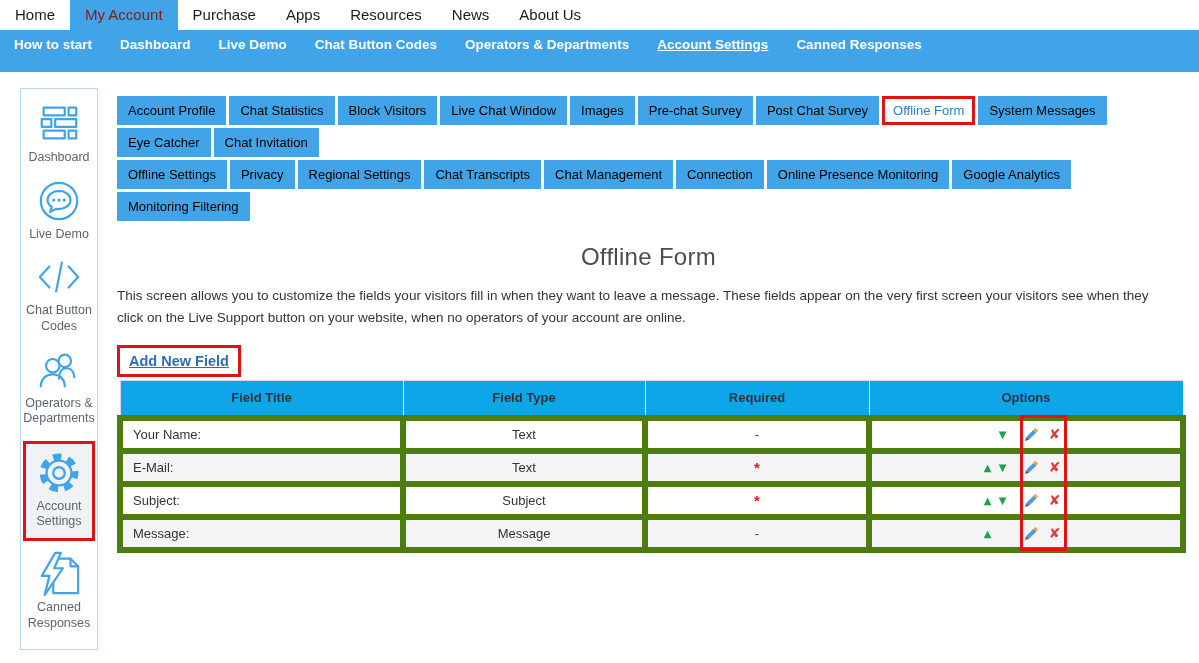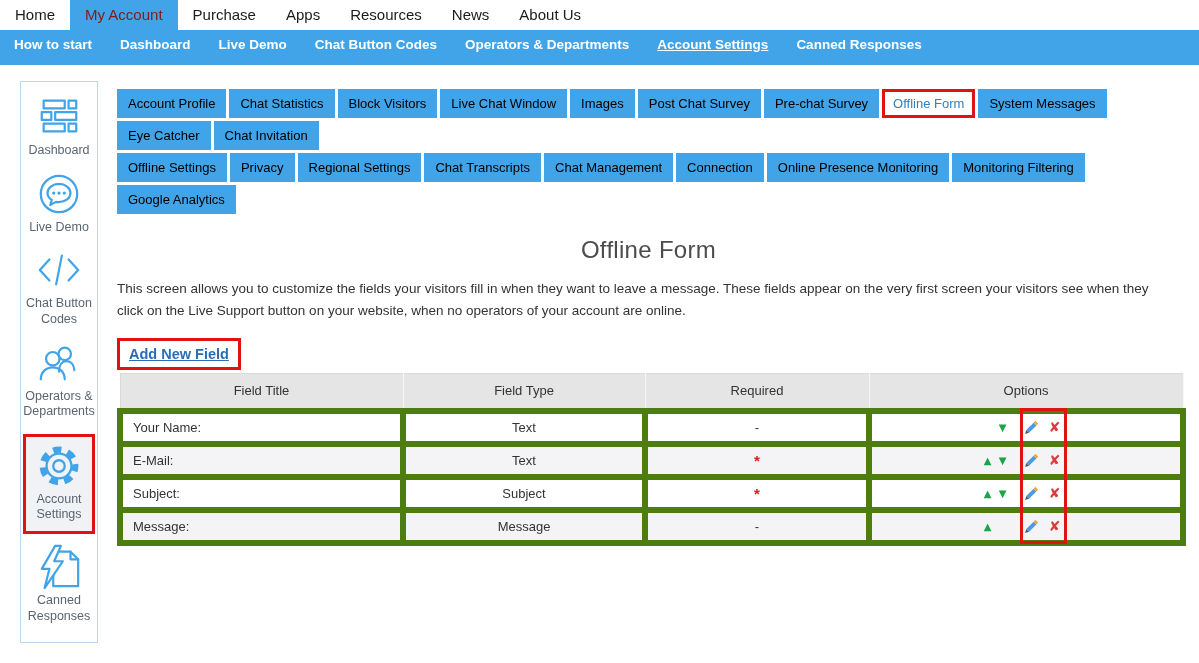--- a/index.html
+++ b/index.html
@@ -13,7 +13,7 @@
   .tn-item{padding:0 15px;line-height:30px;cursor:pointer;white-space:nowrap}
   .tn-item.active{background:var(--accent);color:#7f1d1d}
   
-  .subnav{height:35px;background:var(--accent);display:flex;font-weight:bold;font-size:13.5px;color:#fff}
+  .subnav{height:42px;background:var(--accent);display:flex;font-weight:bold;font-size:13.5px;color:#fff}
   .sn-item{padding:0 14px;line-height:30px;cursor:pointer;white-space:nowrap}
   .sn-item.current{text-decoration:underline}
   

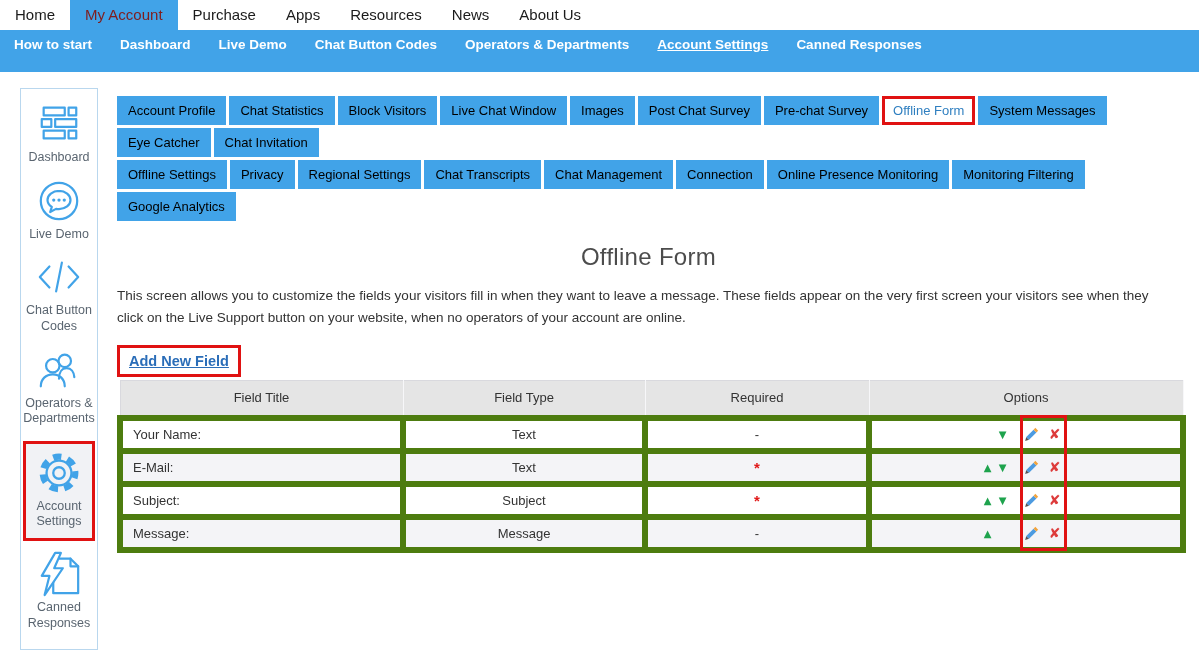--- a/index.html
+++ b/index.html
@@ -171,8 +171,8 @@
         <div class="tab">Block Visitors</div>
         <div class="tab">Live Chat Window</div>
         <div class="tab">Images</div>
+        <div class="tab">Pre-chat Survey</div>
         <div class="tab">Post Chat Survey</div>
-        <div class="tab">Pre-chat Survey</div>
         <div class="tab tab-active">Offline Form</div>
         <div class="tab">System Messages</div>
         <div class="tab">Eye Catcher</div>

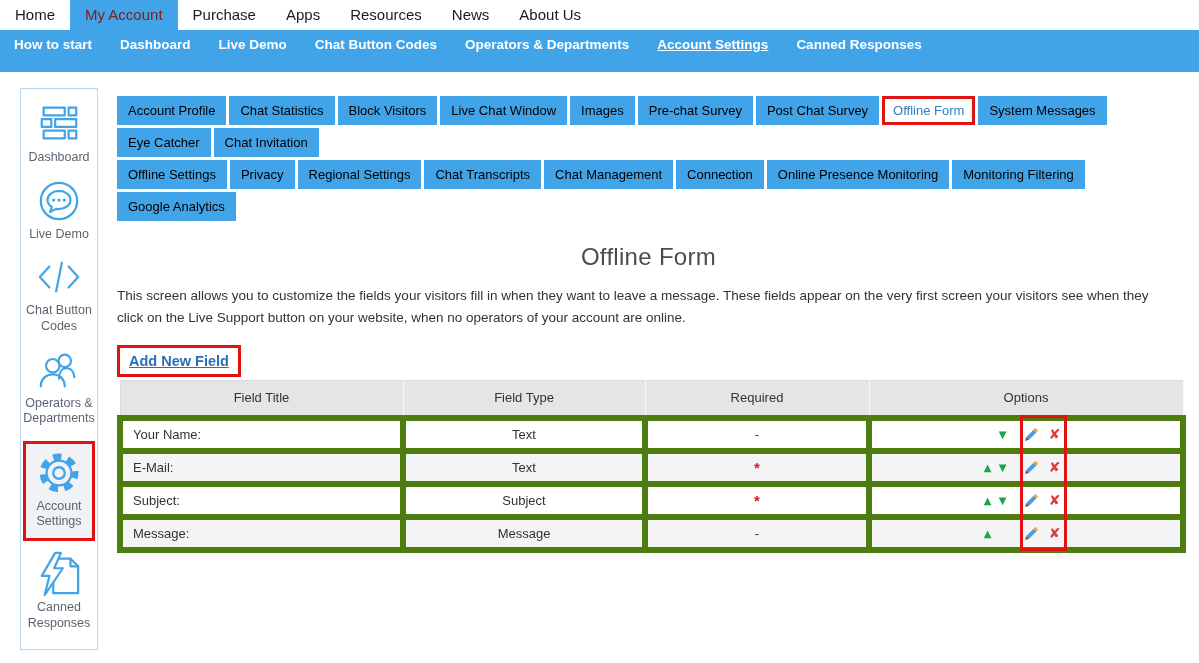--- a/index.html
+++ b/index.html
@@ -186,8 +186,8 @@
         <div class="tab">Chat Management</div>
         <div class="tab">Connection</div>
         <div class="tab">Online Presence Monitoring</div>
+        <div class="tab">Google Analytics</div>
         <div class="tab">Monitoring Filtering</div>
-        <div class="tab">Google Analytics</div>
       </div>
 
     <h1 class="title">Offline Form</h1>

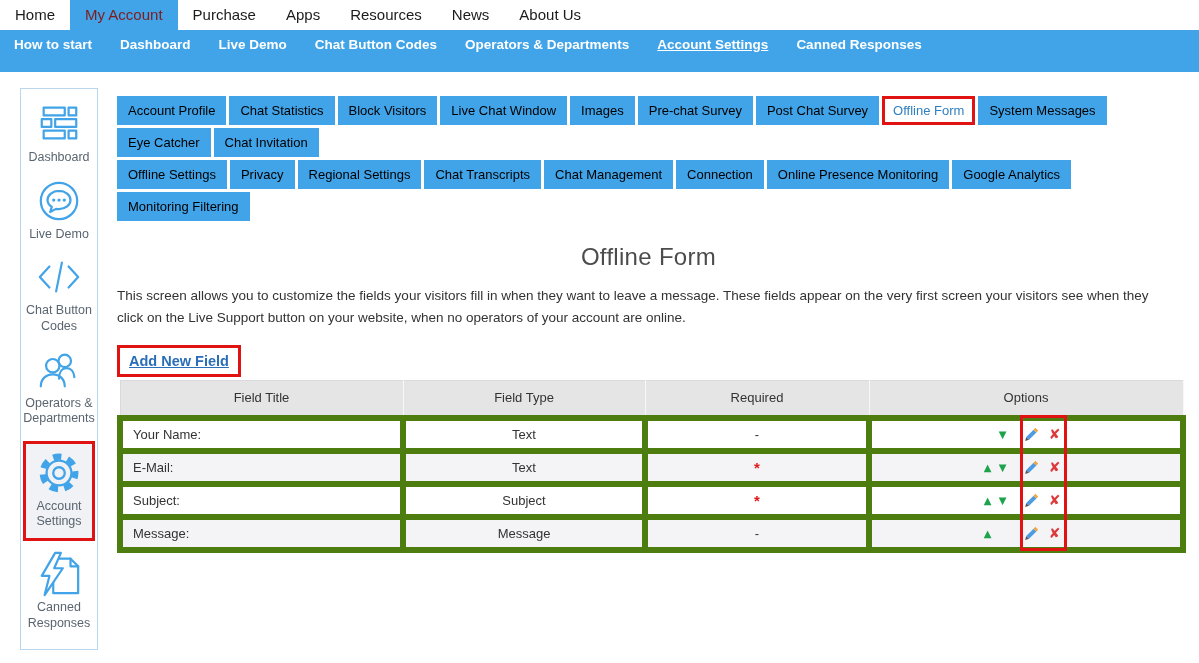--- a/index.html
+++ b/index.html
@@ -40,7 +40,7 @@
   
   .tablewrap{position:relative;margin-top:3px;width:1063px}
   table{border-collapse:collapse;width:1063px;font-size:13px;color:#333;table-layout:fixed}
-  th{background:#e5e5e5;font-weight:normal;height:37px;text-align:center;border:1px solid #d9d9de;border-right:1px solid #f7f7f9}
+  th{background:#0ea5e9;font-weight:bold;height:37px;text-align:center;border:1px solid #d9d9de;border-right:1px solid #f7f7f9}
   td{border:6px solid #4d7c0f;height:33px;text-align:center;background:#fff}
   tr.alt td{background:#f4f4f7}
   td.c-title{text-align:left;padding-left:10px}

